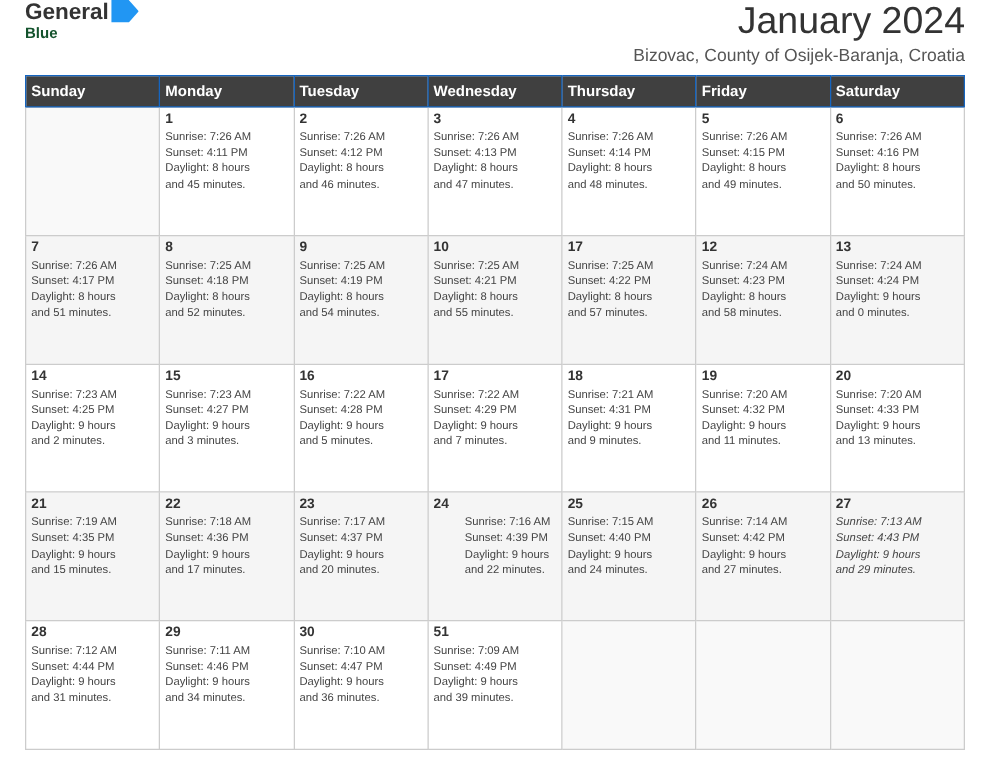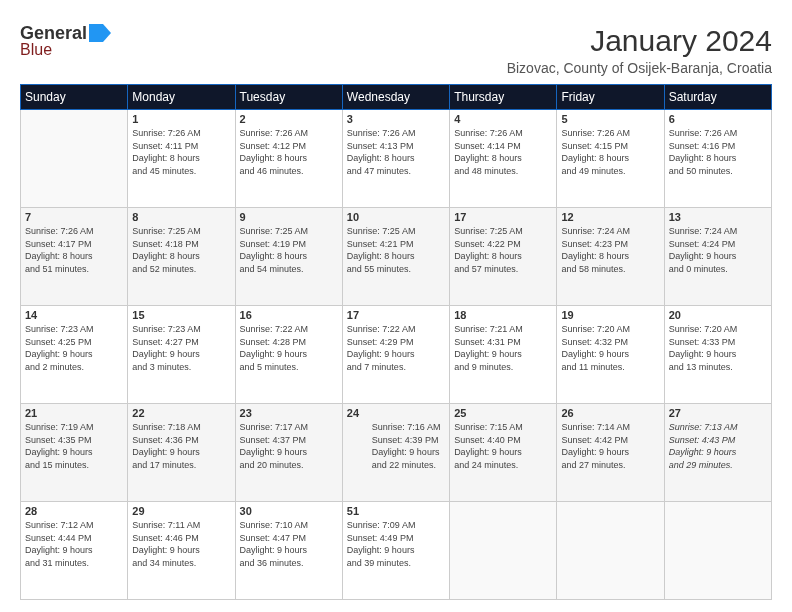--- a/index.html
+++ b/index.html
@@ -13,7 +13,7 @@
     .page {
       width: 792px;
       height: 612px;
-      padding: 24px 20px 12px 20px;
+      padding: 0 20px 12px 20px;
       display: flex;
       flex-direction: column;
     }

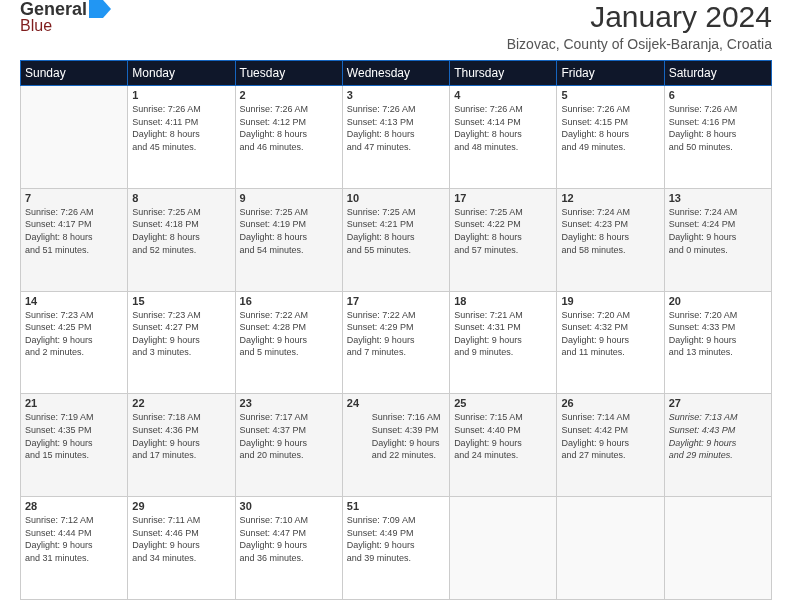--- a/index.html
+++ b/index.html
@@ -103,7 +103,7 @@
         </svg>
       </div>
       <div>
-        <span style="font-size:16px;font-weight:normal;color:#7f1d1d;">Blue</span>
+        <span style="font-size:12px;font-weight:bold;color:#14532d;">Blue</span>
       </div>
     </div>
     <div class="title-area">

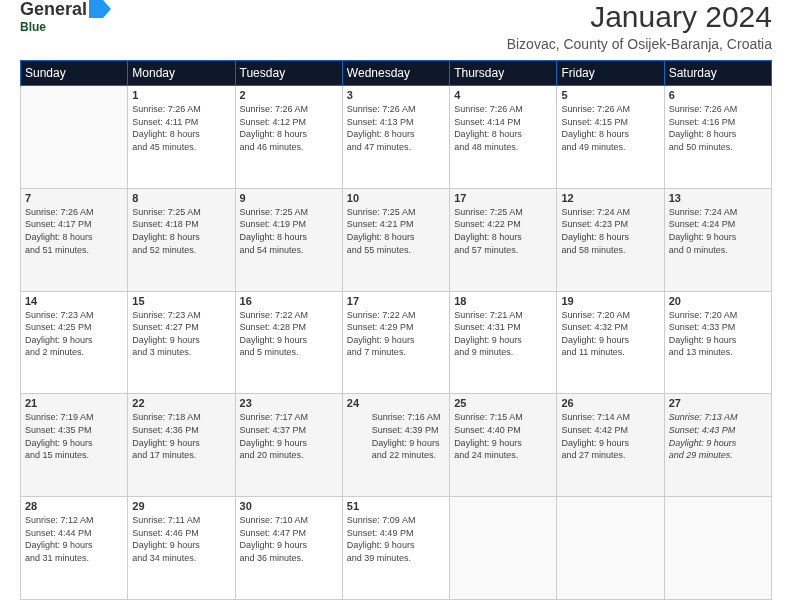--- a/index.html
+++ b/index.html
@@ -54,10 +54,10 @@
       table-layout: fixed;
     }
     .calendar th {
-      background: #0f172a;
+      background: #404040;
       color: #fff;
       font-size: 12px;
-      font-weight: normal;
+      font-weight: bold;
       padding: 5px 4px;
       text-align: left;
       border: 1px solid #1565C0;

